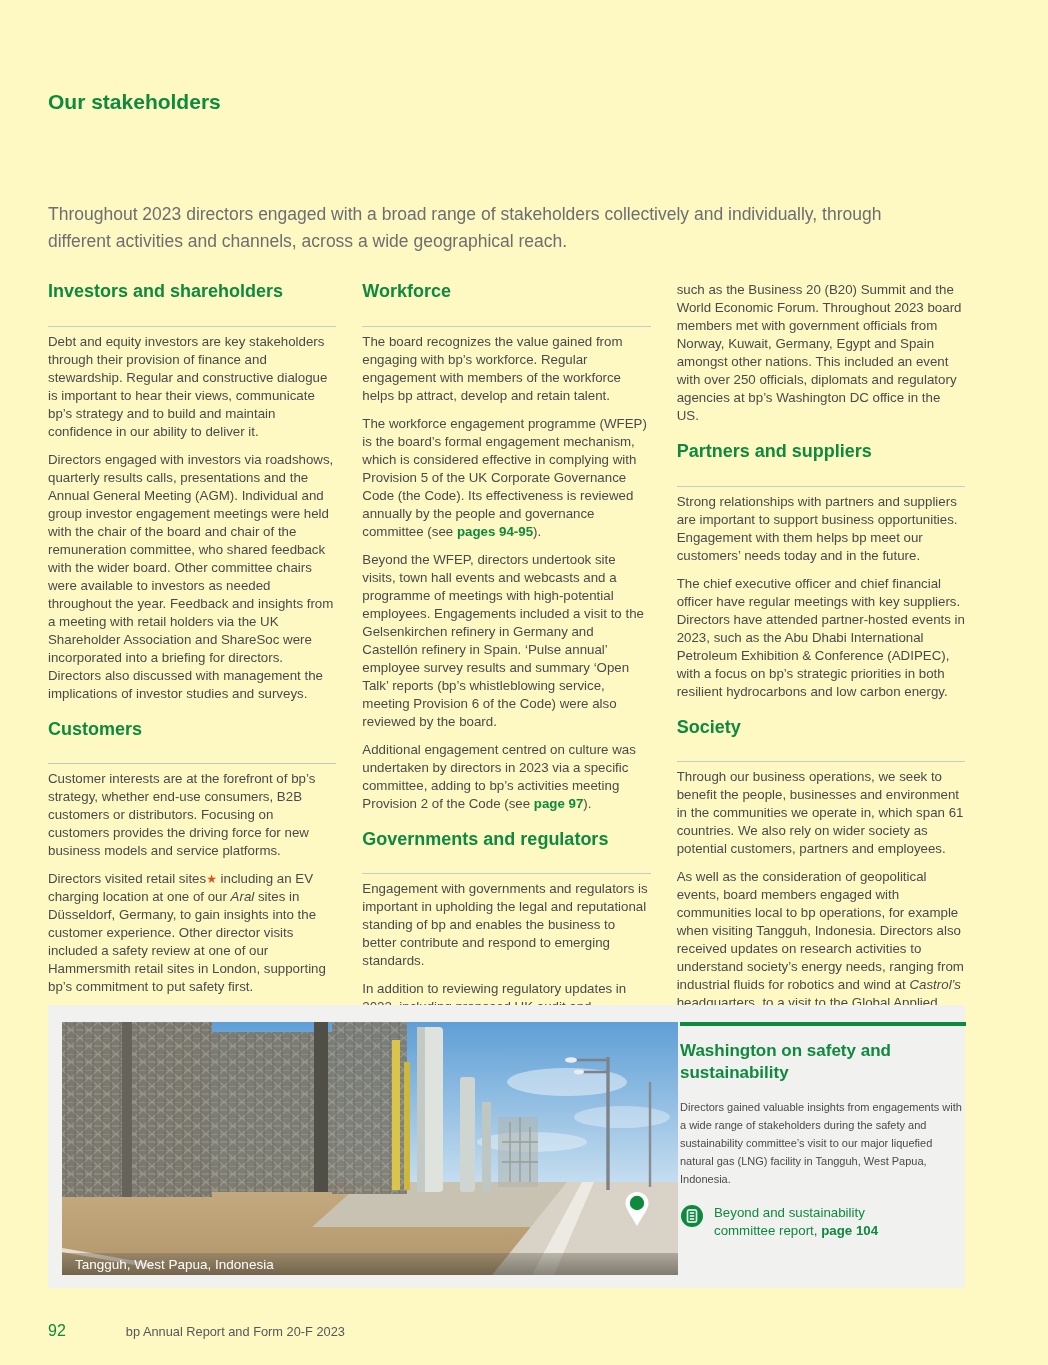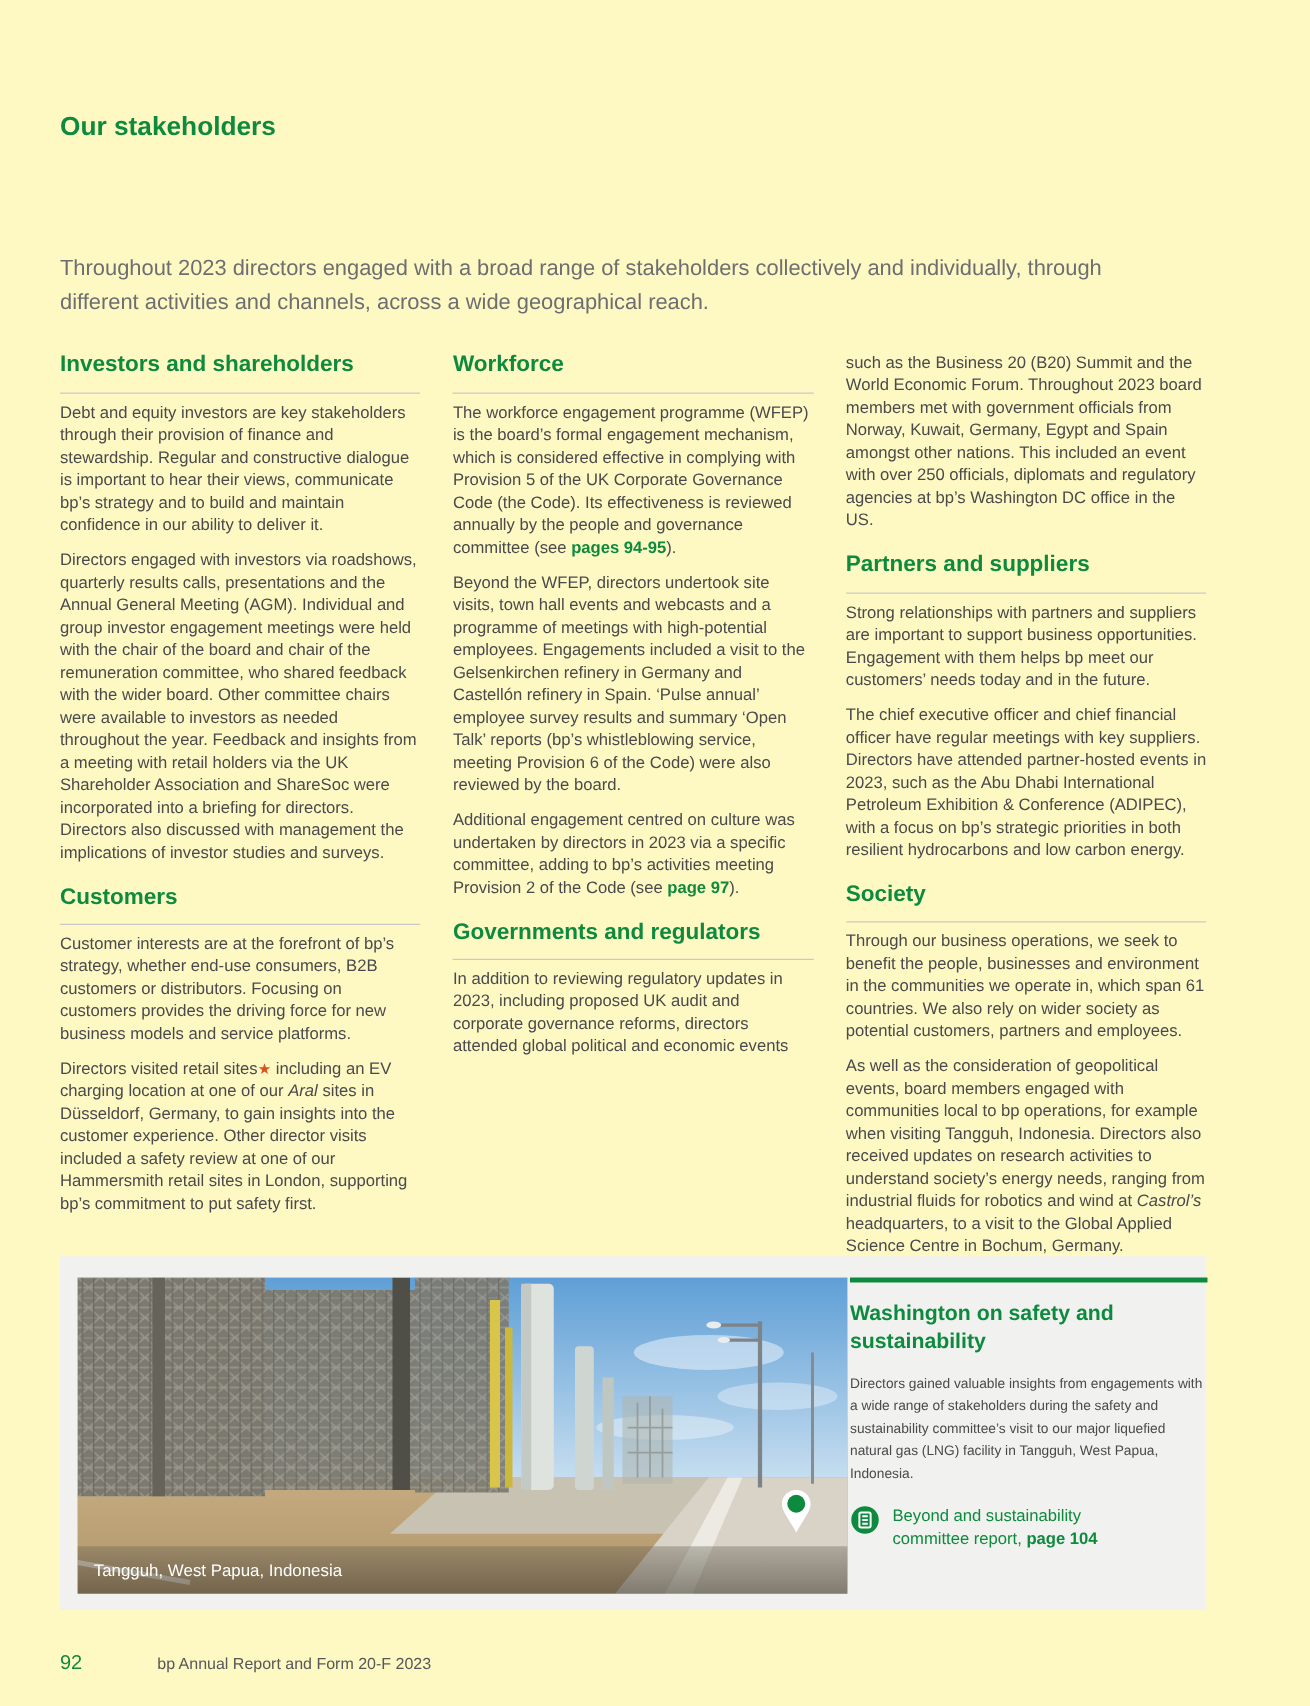--- a/index.html
+++ b/index.html
@@ -31,7 +31,7 @@
   .sec{margin-bottom:16px;}
   .sec-h{
     font-size:18px;font-weight:bold;color:var(--green);
-    padding-bottom:11px;margin-bottom:6px;border-bottom:1px solid var(--hairline);
+    padding-bottom:23px;margin-bottom:6px;border-bottom:1px solid var(--hairline);
     line-height:1.2;
   }
   .paras p{

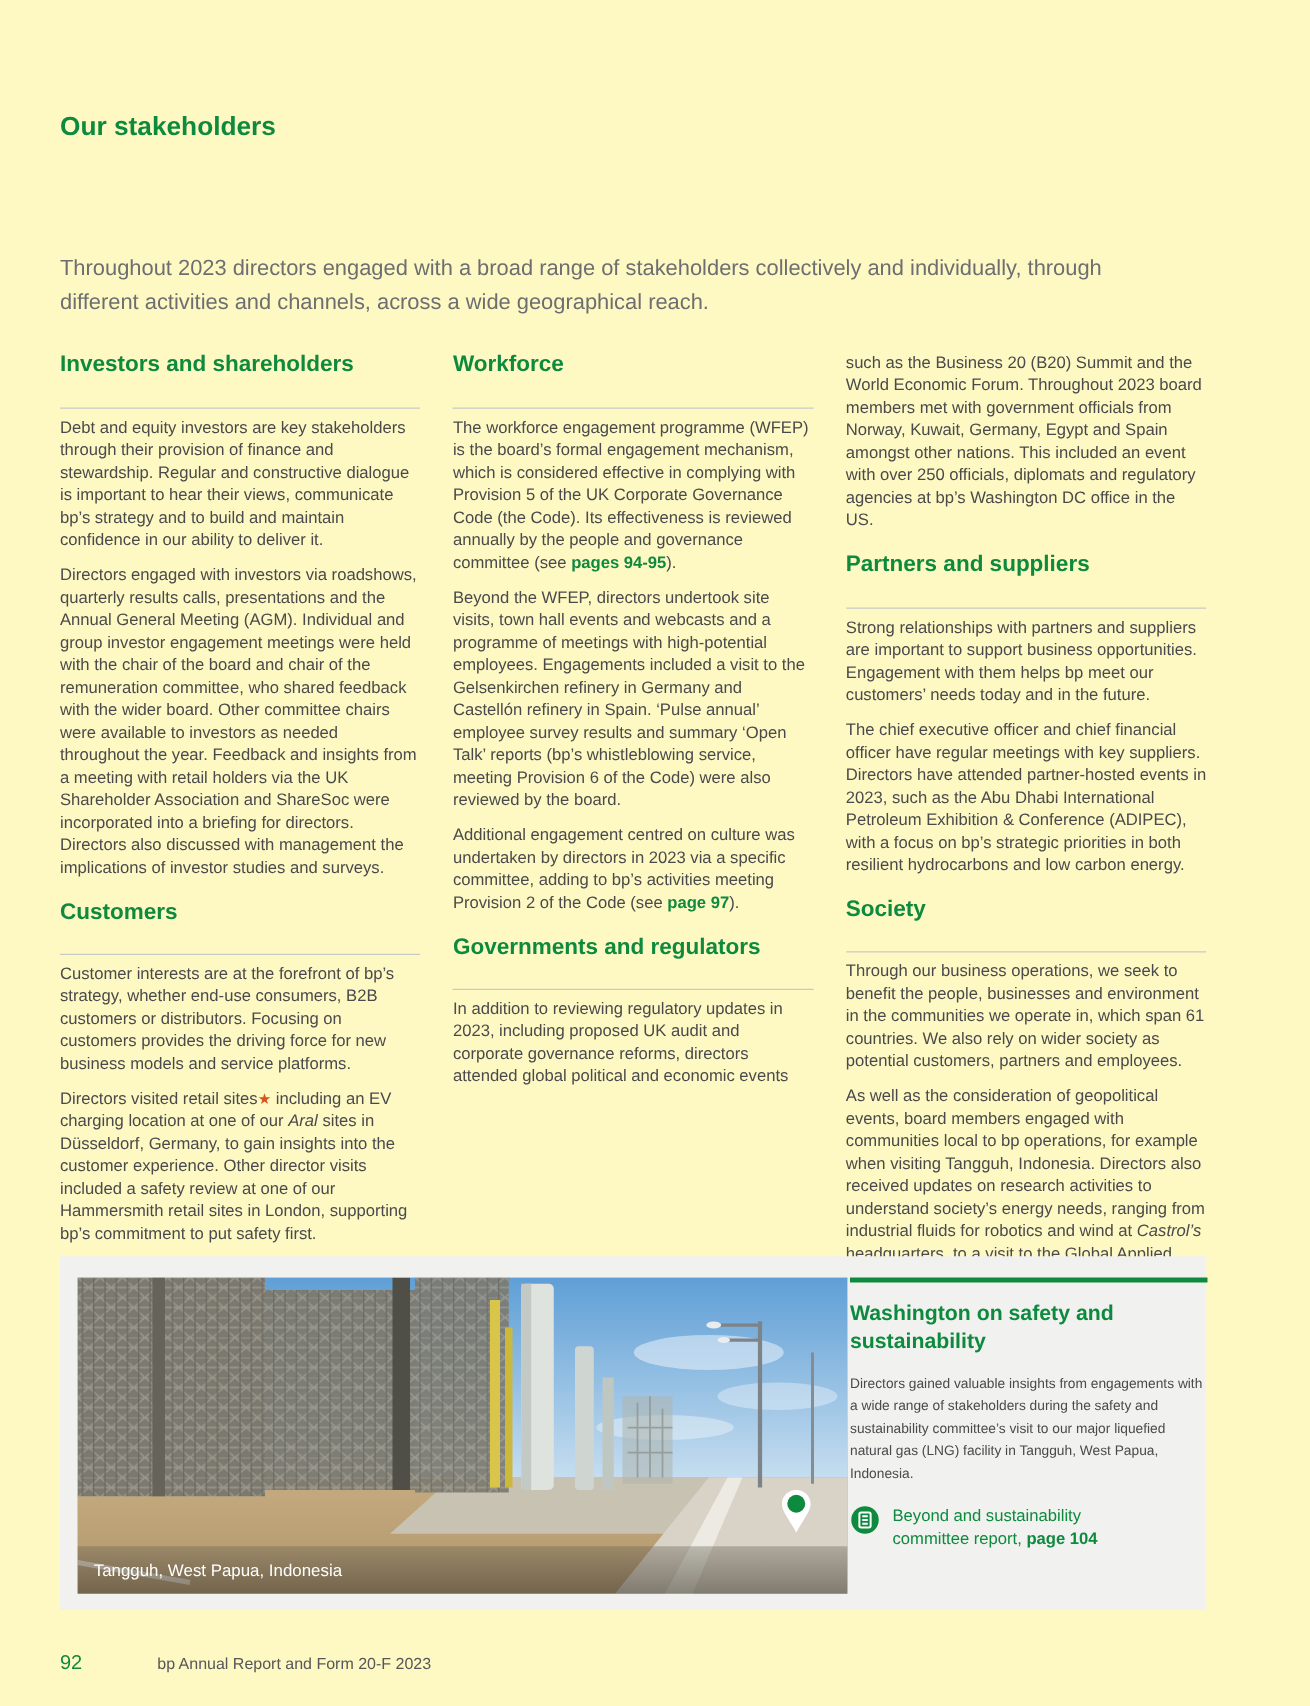--- a/index.html
+++ b/index.html
@@ -102,6 +102,7 @@
       <section class="sec">
         <h2 class="sec-h">Workforce</h2>
         <div class="paras">
+            <p><span>The board recognizes the value gained from engaging with bp’s workforce. Regular engagement with members of the workforce helps bp attract, develop and retain talent.</span></p>
             <p><span>The workforce engagement programme (WFEP) is the board’s formal engagement mechanism, which is considered effective in complying with Provision 5 of the UK Corporate Governance Code (the Code). Its effectiveness is reviewed annually by the people and governance committee (see </span><span class="run-link">pages 94-95</span><span>).</span></p>
             <p><span>Beyond the WFEP, directors undertook site visits, town hall events and webcasts and a programme of meetings with high-potential employees. Engagements included a visit to the Gelsenkirchen refinery in Germany and Castellón refinery in Spain. ‘Pulse annual’ employee survey results and summary ‘Open Talk’ reports (bp’s whistleblowing service, meeting Provision 6 of the Code) were also reviewed by the board.</span></p>
             <p><span>Additional engagement centred on culture was undertaken by directors in 2023 via a specific committee, adding to bp’s activities meeting Provision 2 of the Code (see </span><span class="run-link">page 97</span><span>).</span></p>

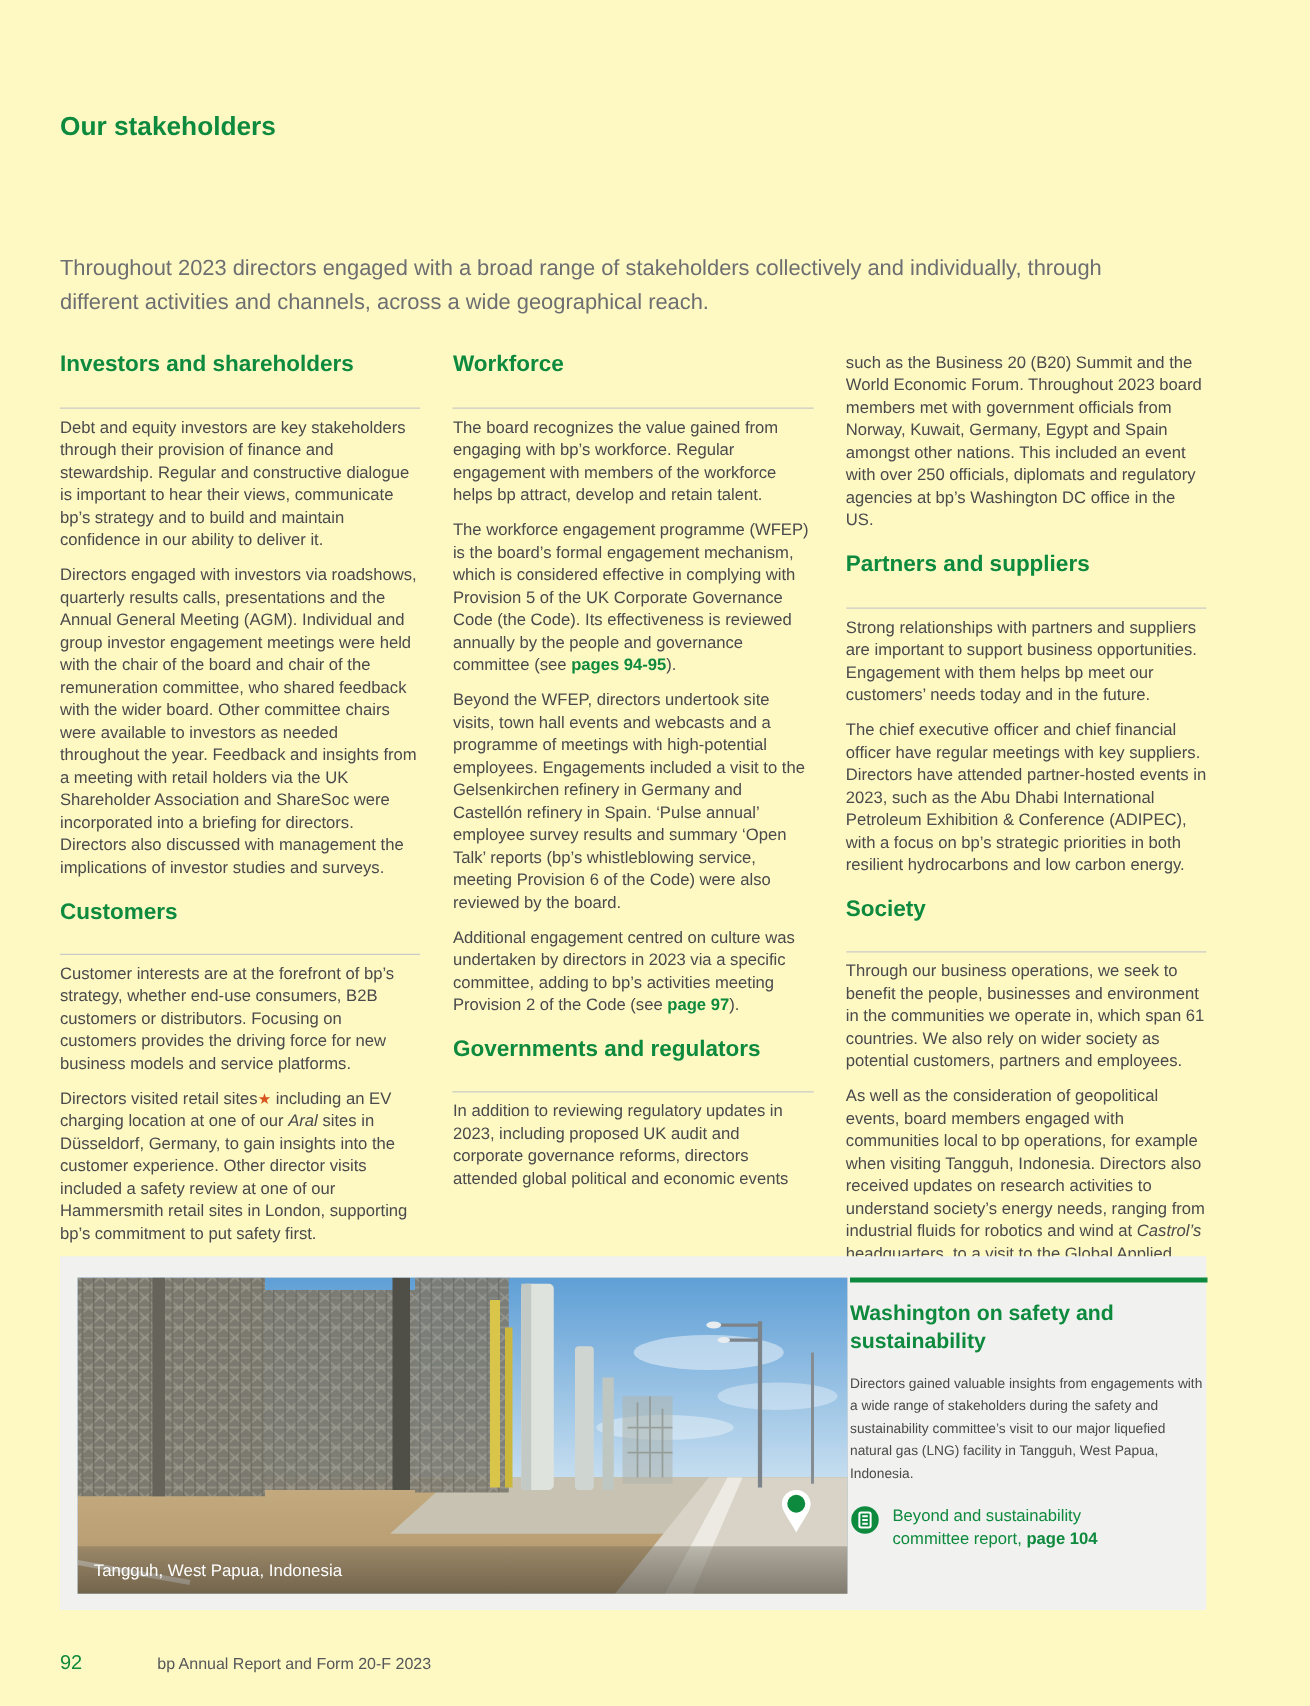--- a/index.html
+++ b/index.html
@@ -111,6 +111,7 @@
       <section class="sec">
         <h2 class="sec-h">Governments and regulators</h2>
         <div class="paras">
+            <p><span>Engagement with governments and regulators is important in upholding the legal and reputational standing of bp and enables the business to better contribute and respond to emerging standards.</span></p>
             <p><span>In addition to reviewing regulatory updates in 2023, including proposed UK audit and corporate governance reforms, directors attended global political and economic events</span></p>
           </div>
       </section>

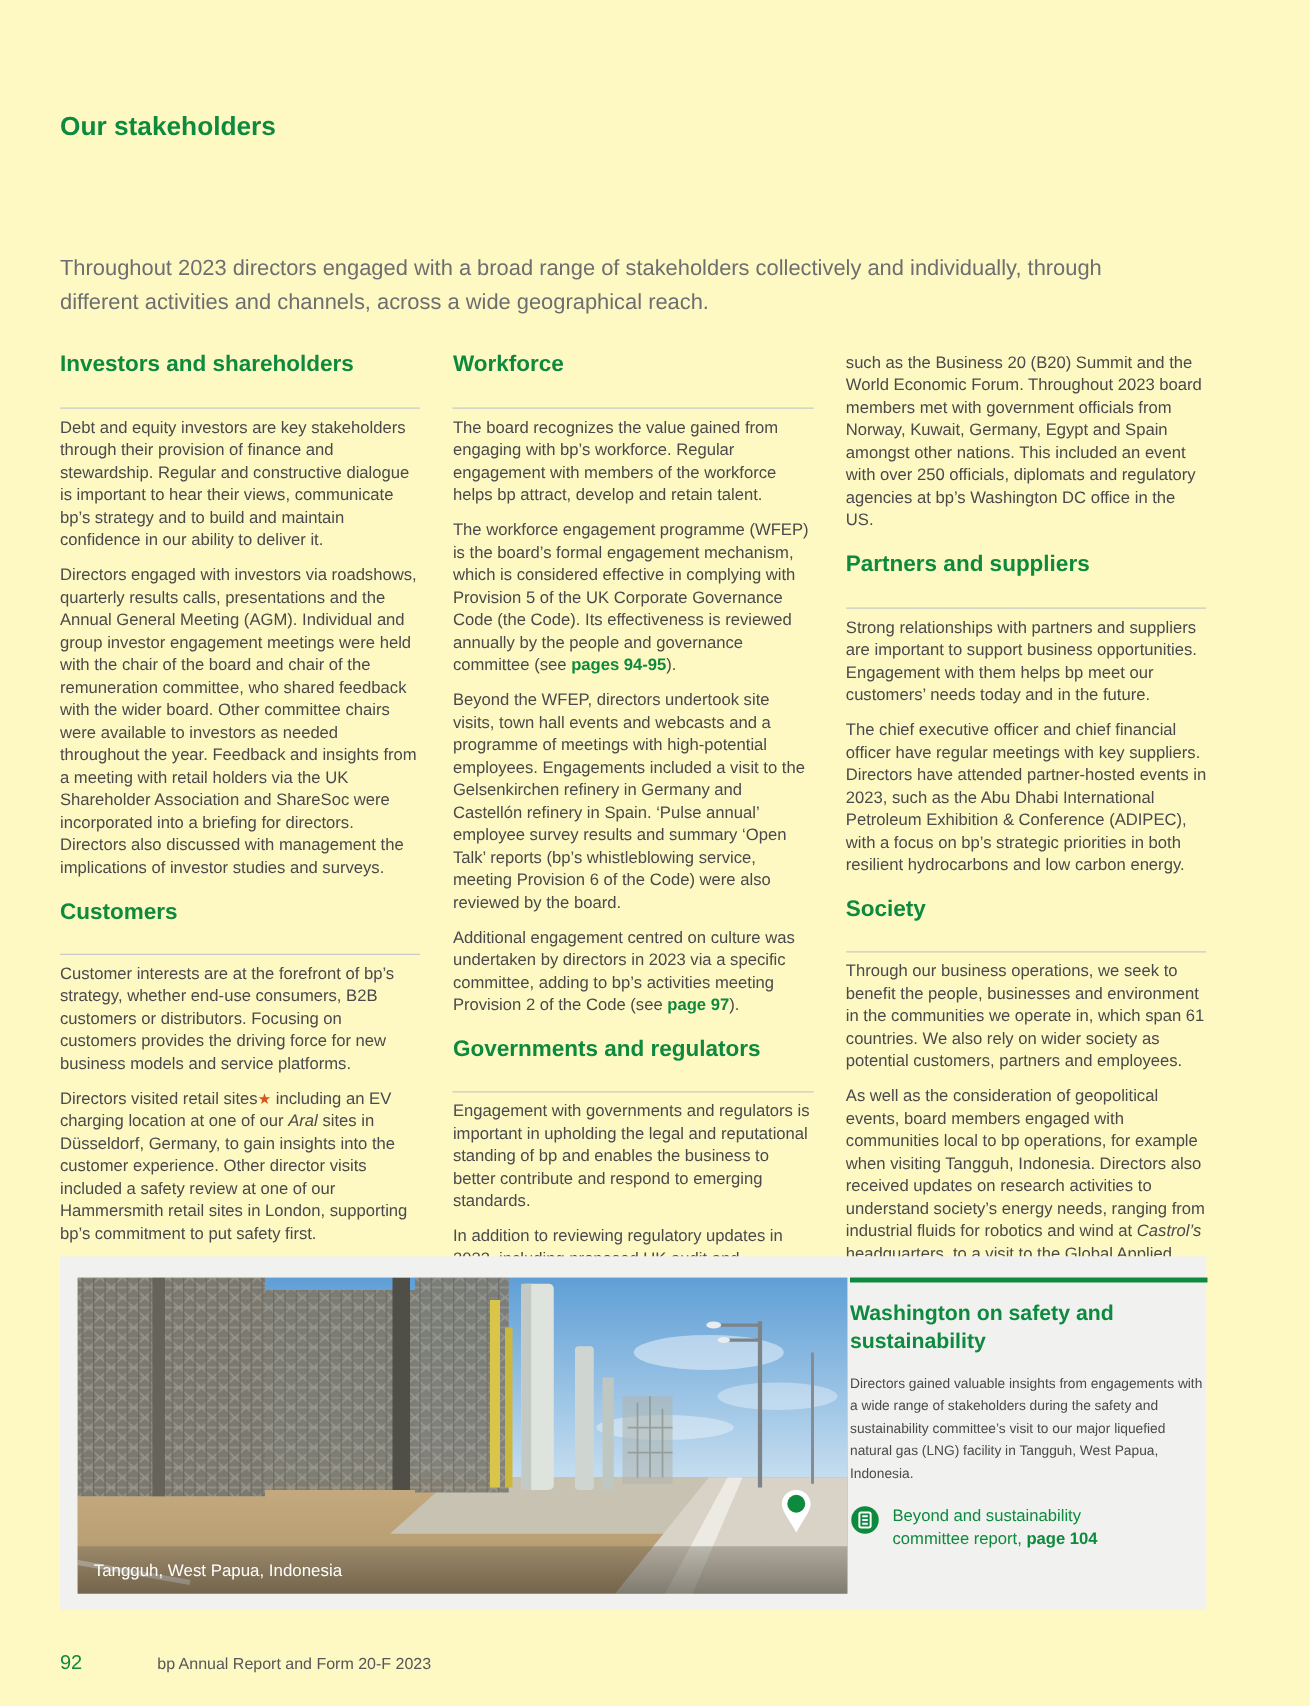--- a/index.html
+++ b/index.html
@@ -51,7 +51,7 @@
   }
   .photo > svg{display:block;}
   .photo-caption{
-    position:absolute;left:0;right:0;bottom:0;height:38px;
+    position:absolute;left:0;right:0;bottom:0;height:22px;
     display:flex;align-items:center;padding-left:13px;
     background:linear-gradient(rgba(105,100,86,.38),rgba(75,70,58,.62));
     color:#fff;font-size:13.5px;

